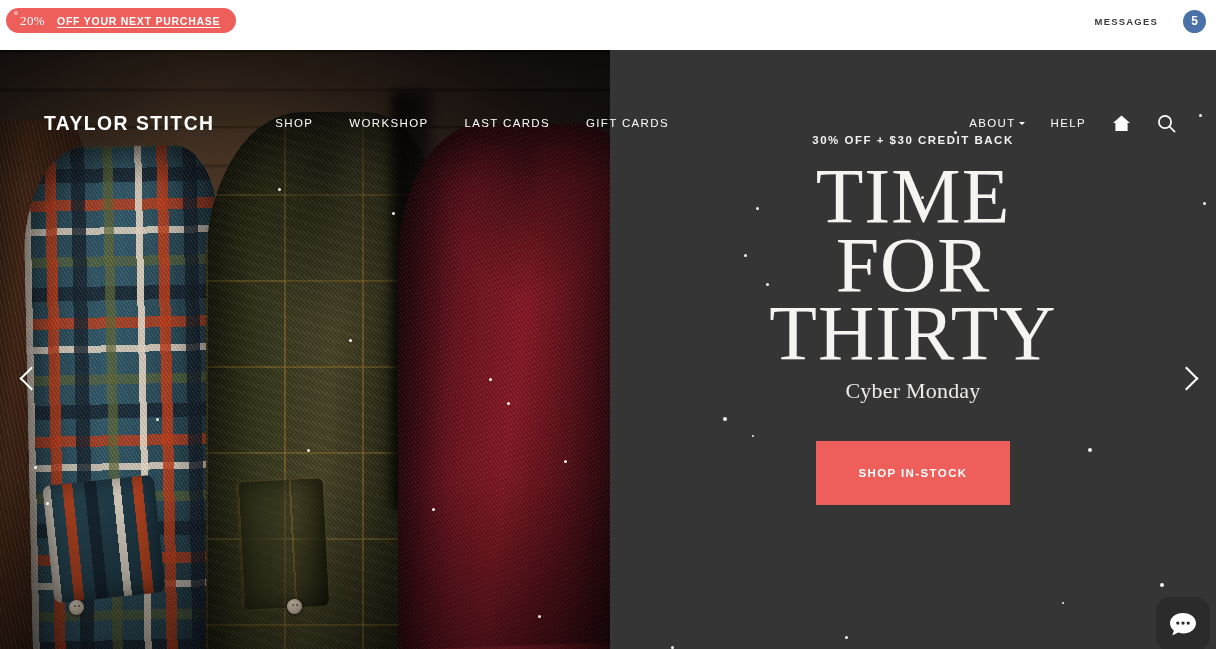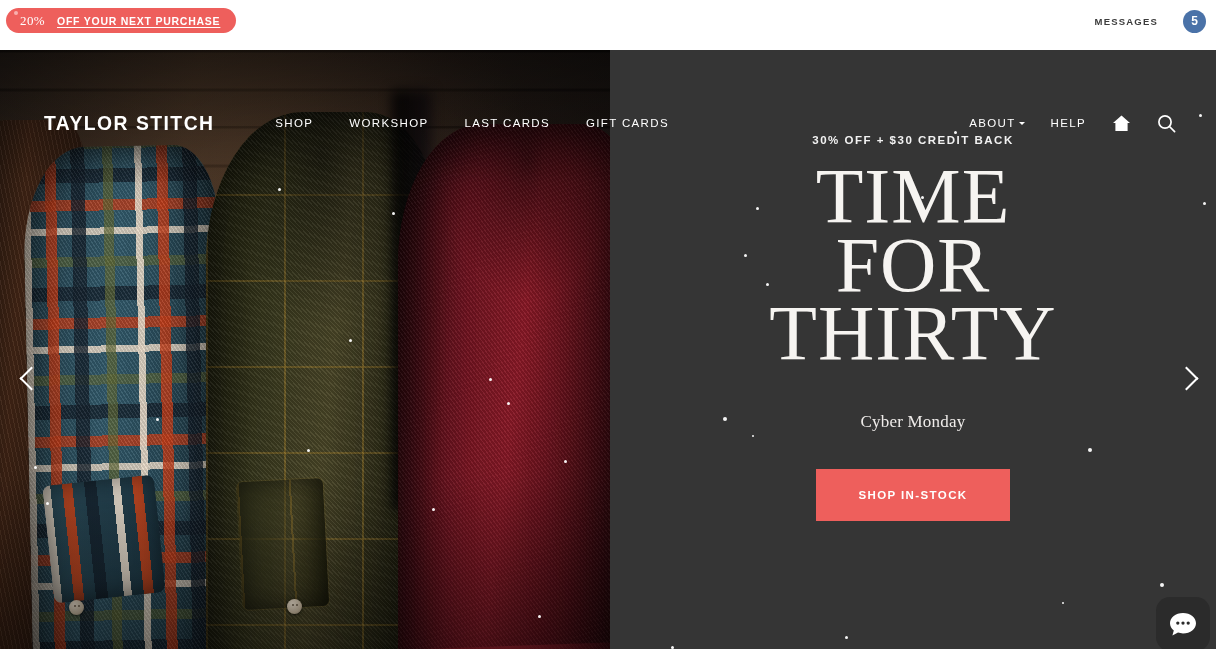--- a/index.html
+++ b/index.html
@@ -402,9 +402,9 @@
   }
   .headline span { display: block; }
   .subhead {
-    margin-top: 44px;
+    margin-top: 10px;
     font-family: "Liberation Serif", serif;
-    font-size: 17px;
+    font-size: 22px;
     color: #efecea;
     letter-spacing: .2px;
   }

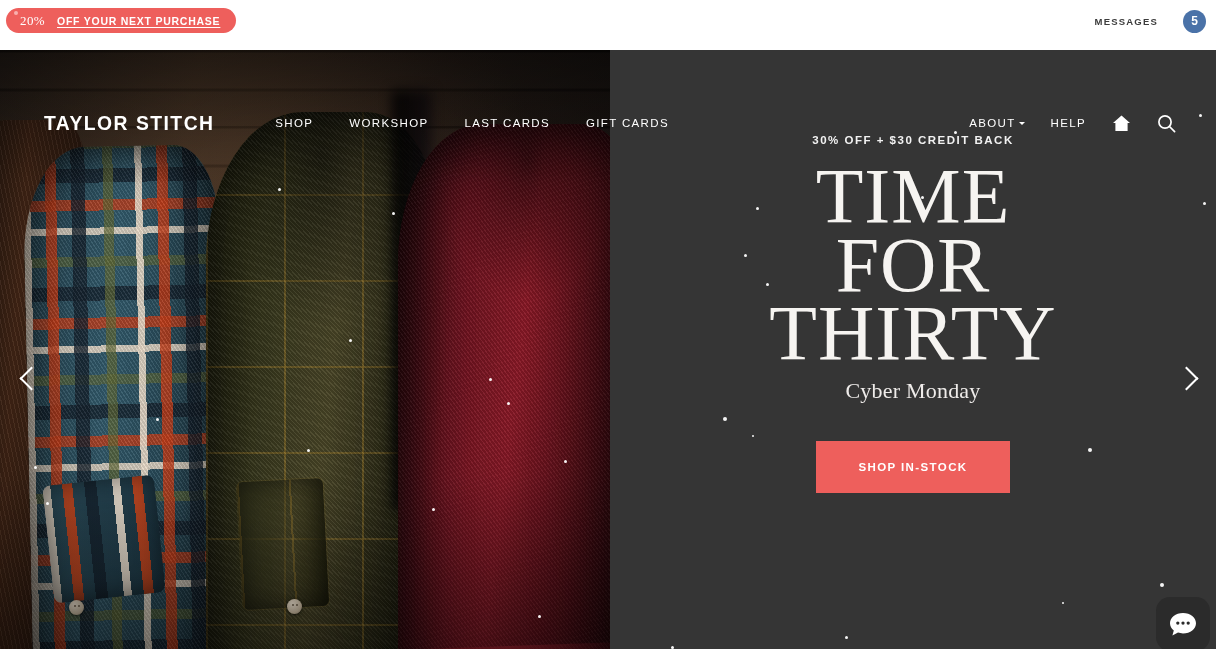--- a/index.html
+++ b/index.html
@@ -412,7 +412,7 @@
     pointer-events: auto;
     margin-top: 37px;
     width: 194px;
-    height: 52px;
+    height: 64px;
     background: #ee5f5c;
     color: #ffffff;
     border: none;

